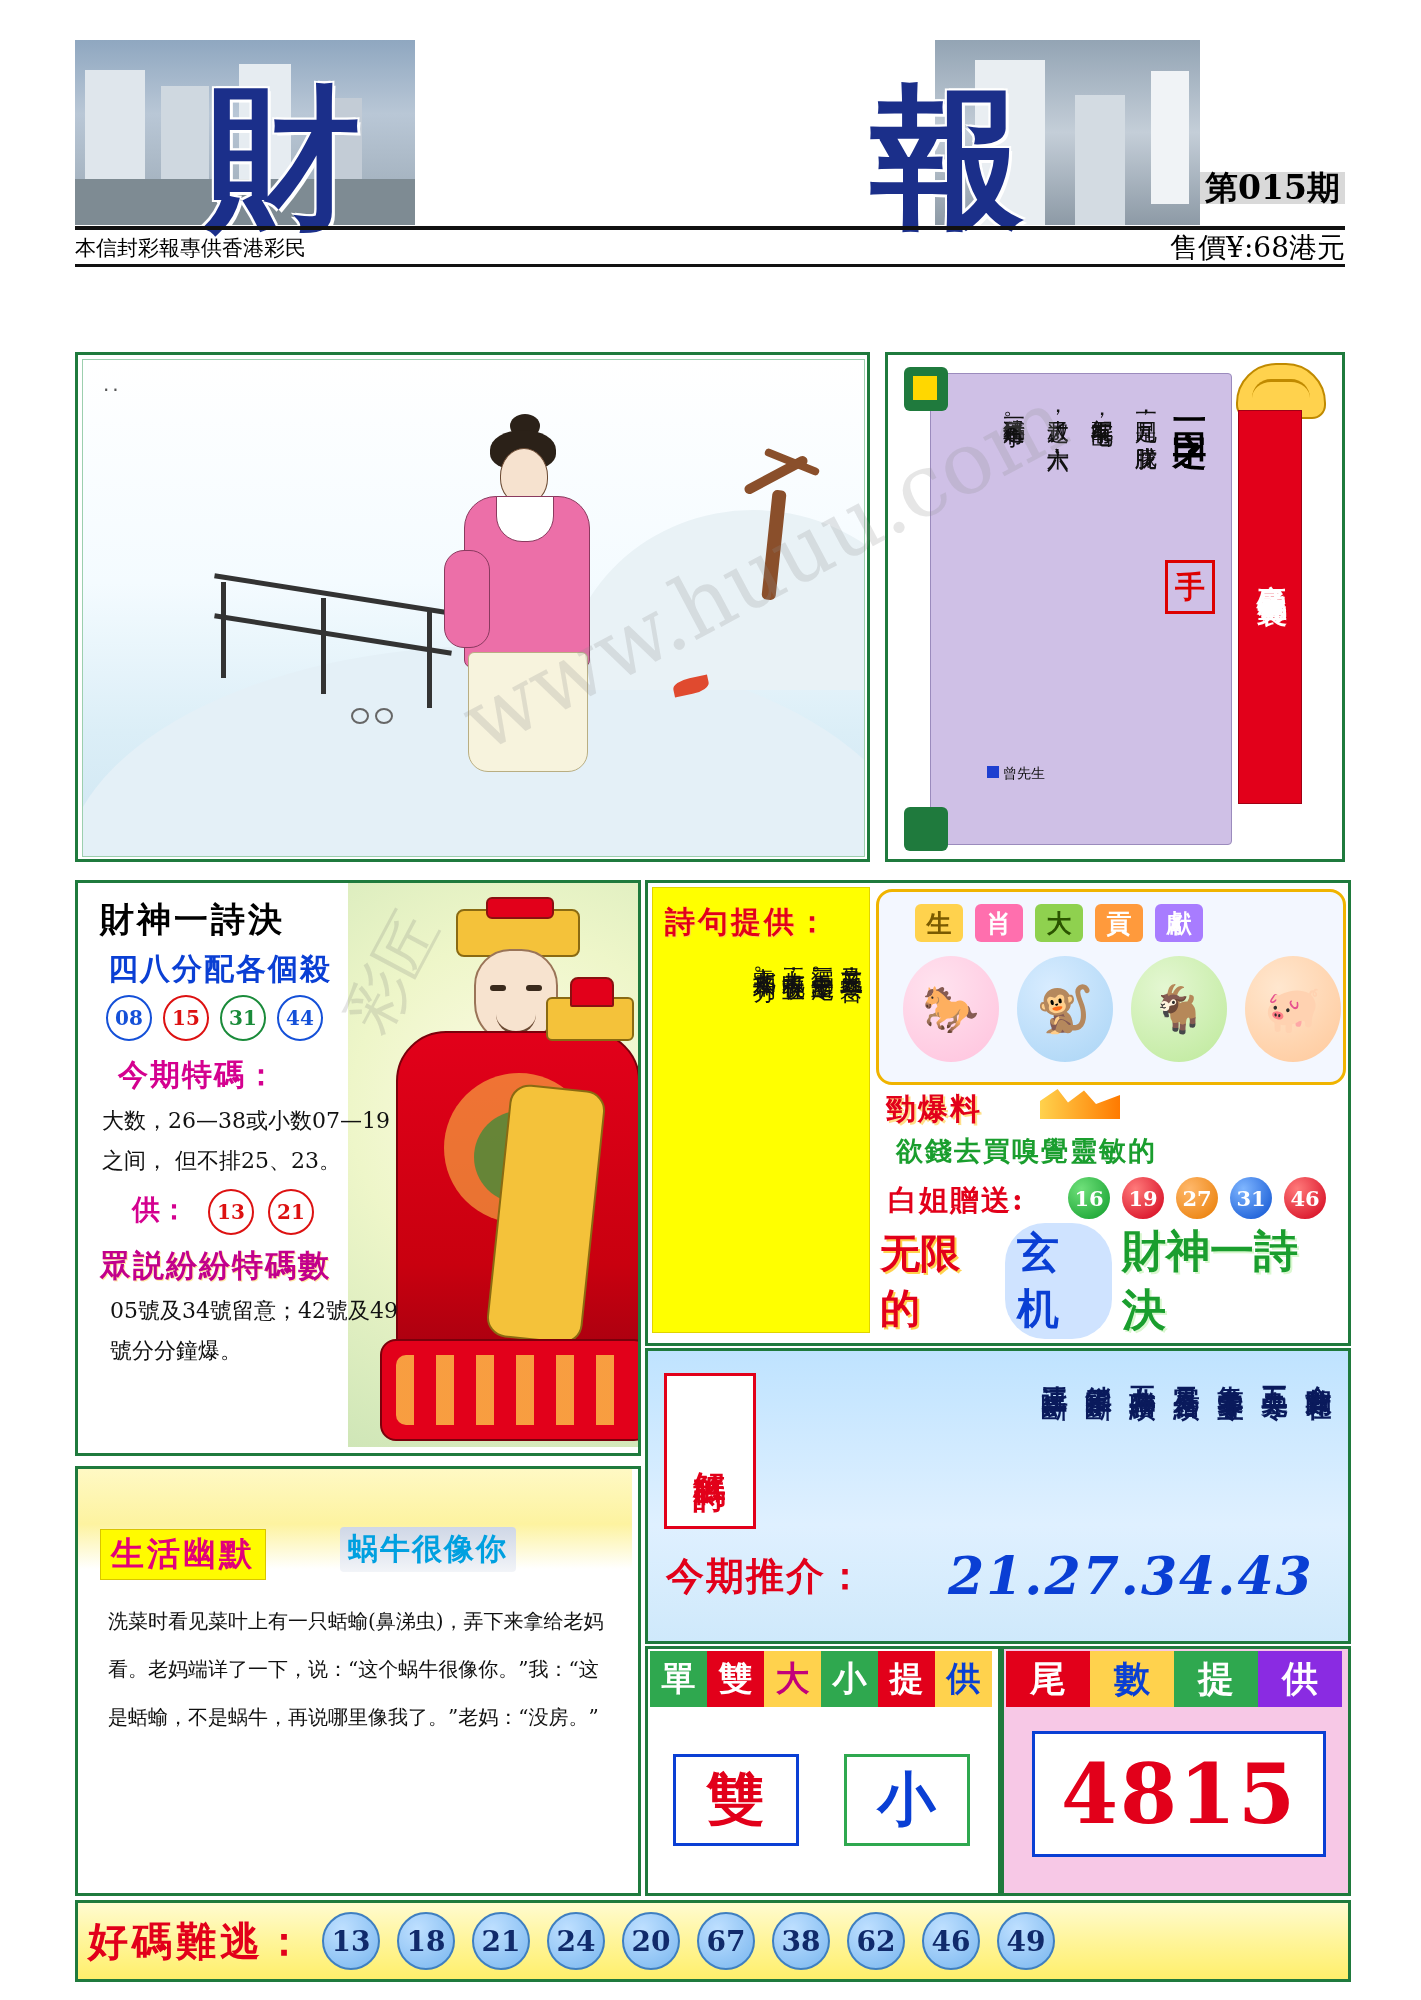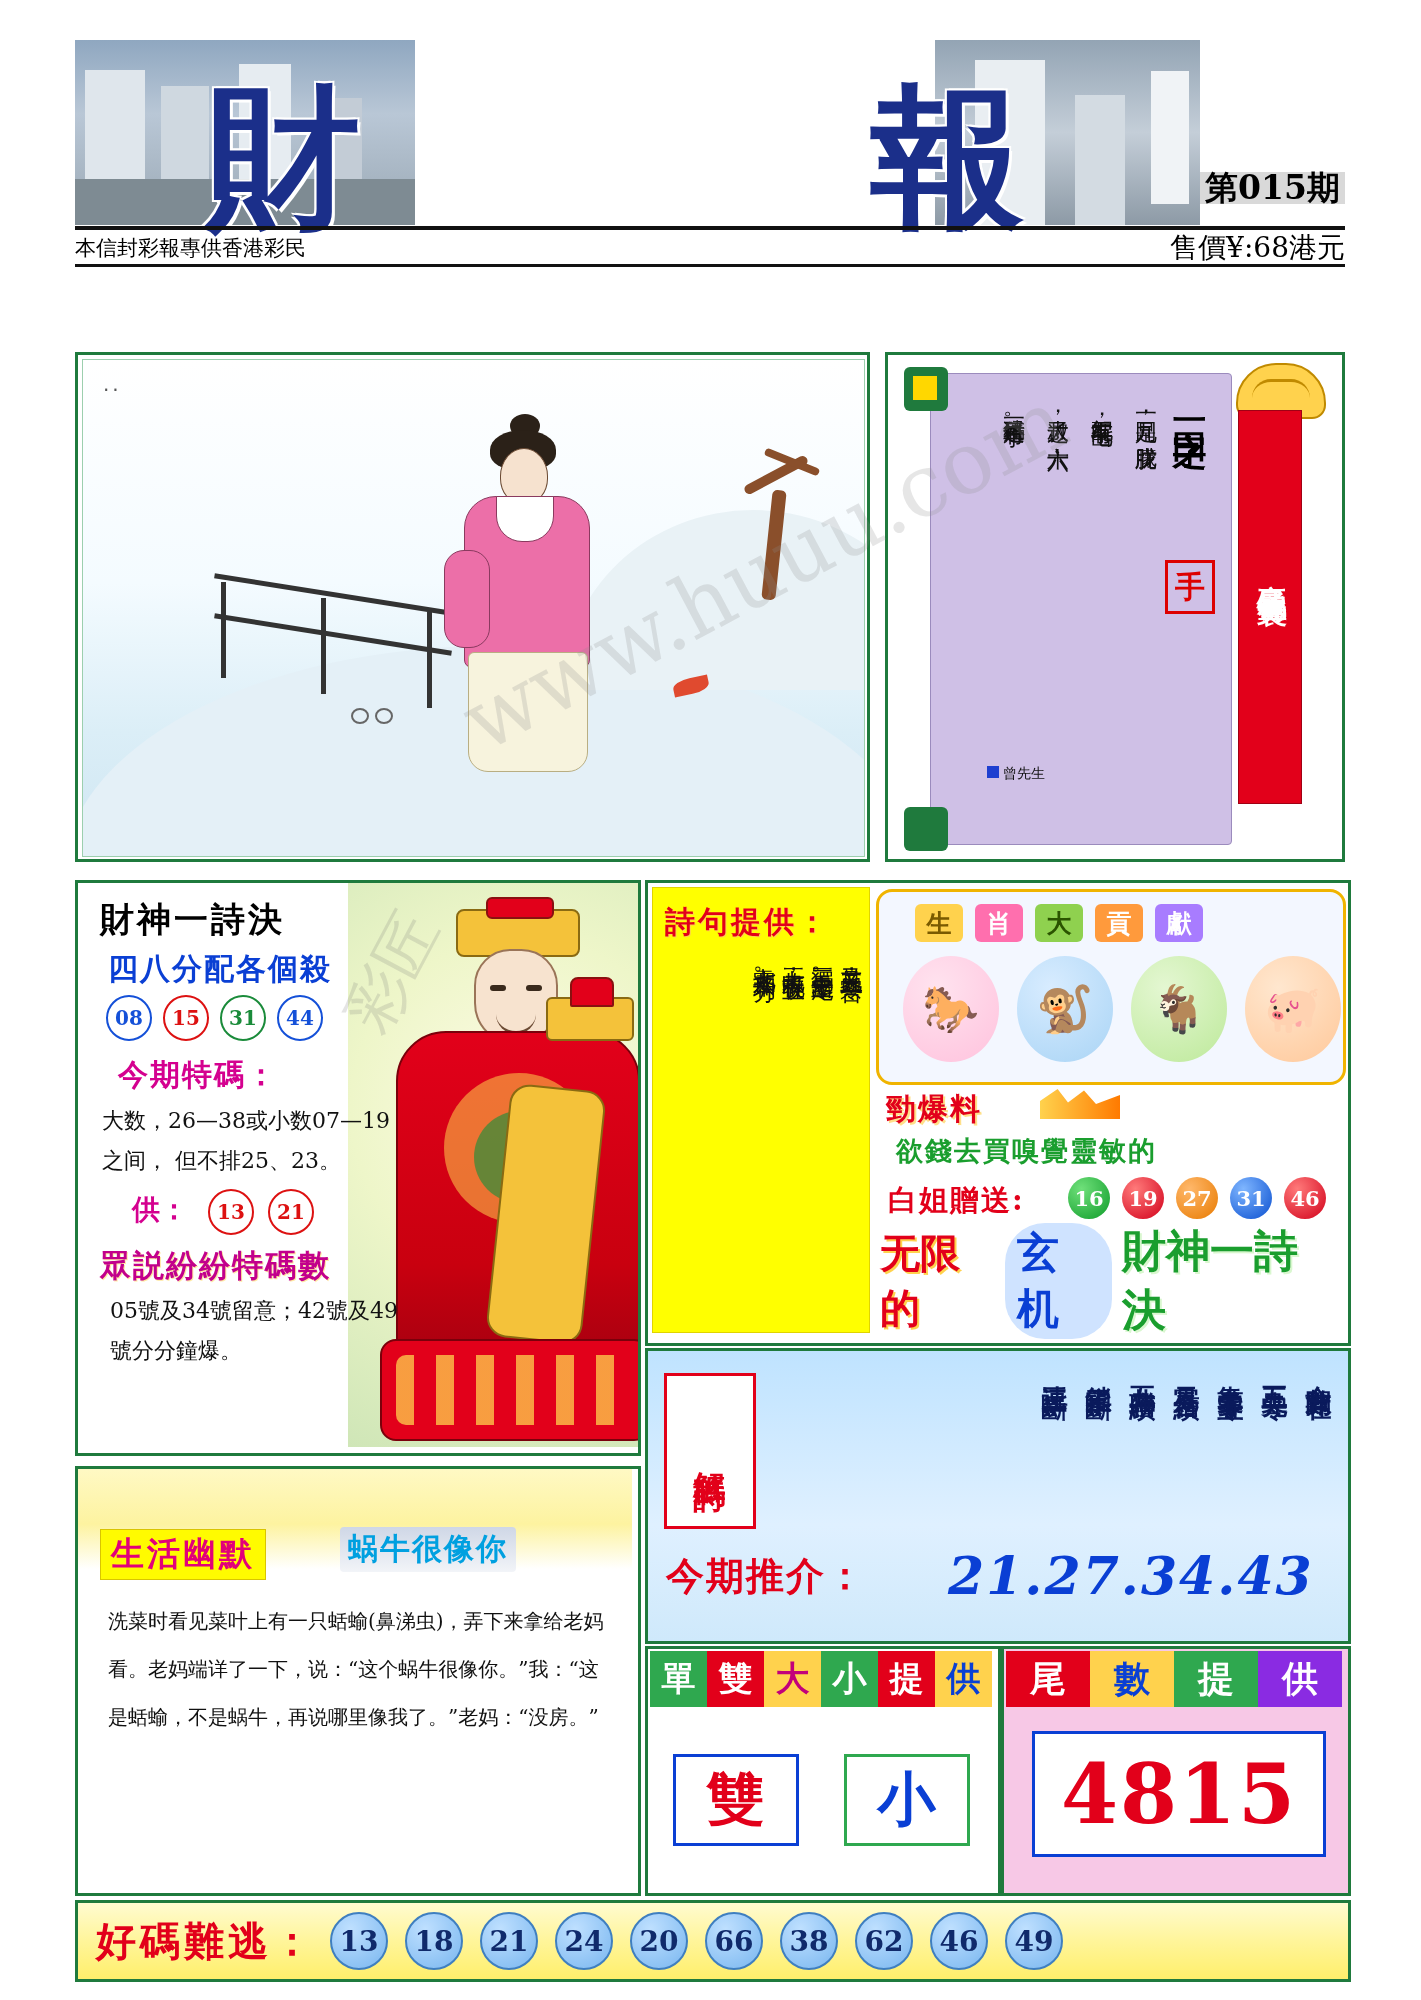--- a/index.html
+++ b/index.html
@@ -197,7 +197,7 @@
   
   .bottom-bar{position:absolute;left:75px;top:1900px;width:1270px;height:76px;border:3px solid #1f7a3d;
      background:linear-gradient(180deg,#fffbd0 0%,#fff59a 50%,#ffef6b 100%);display:flex;align-items:center;}
-  .bb-title{margin-left:18px;font-size:40px;font-weight:bold;color:#e2001a;font-family:"DejaVu Serif","Liberation Serif",serif;letter-spacing:4px;}
+  .bb-title{margin-left:10px;font-size:40px;font-weight:bold;color:#e2001a;font-family:"DejaVu Serif","Liberation Serif",serif;letter-spacing:4px;}
   .bb-balls{display:flex;gap:17px;margin-left:14px;}
   .bb-ball{width:54px;height:54px;border-radius:50%;background:radial-gradient(circle at 34% 28%,#bfe0ff,#79b6ef);
      border:2px solid #3f7fc0;display:flex;align-items:center;justify-content:center;font-size:28px;font-weight:bold;color:#102a6b;

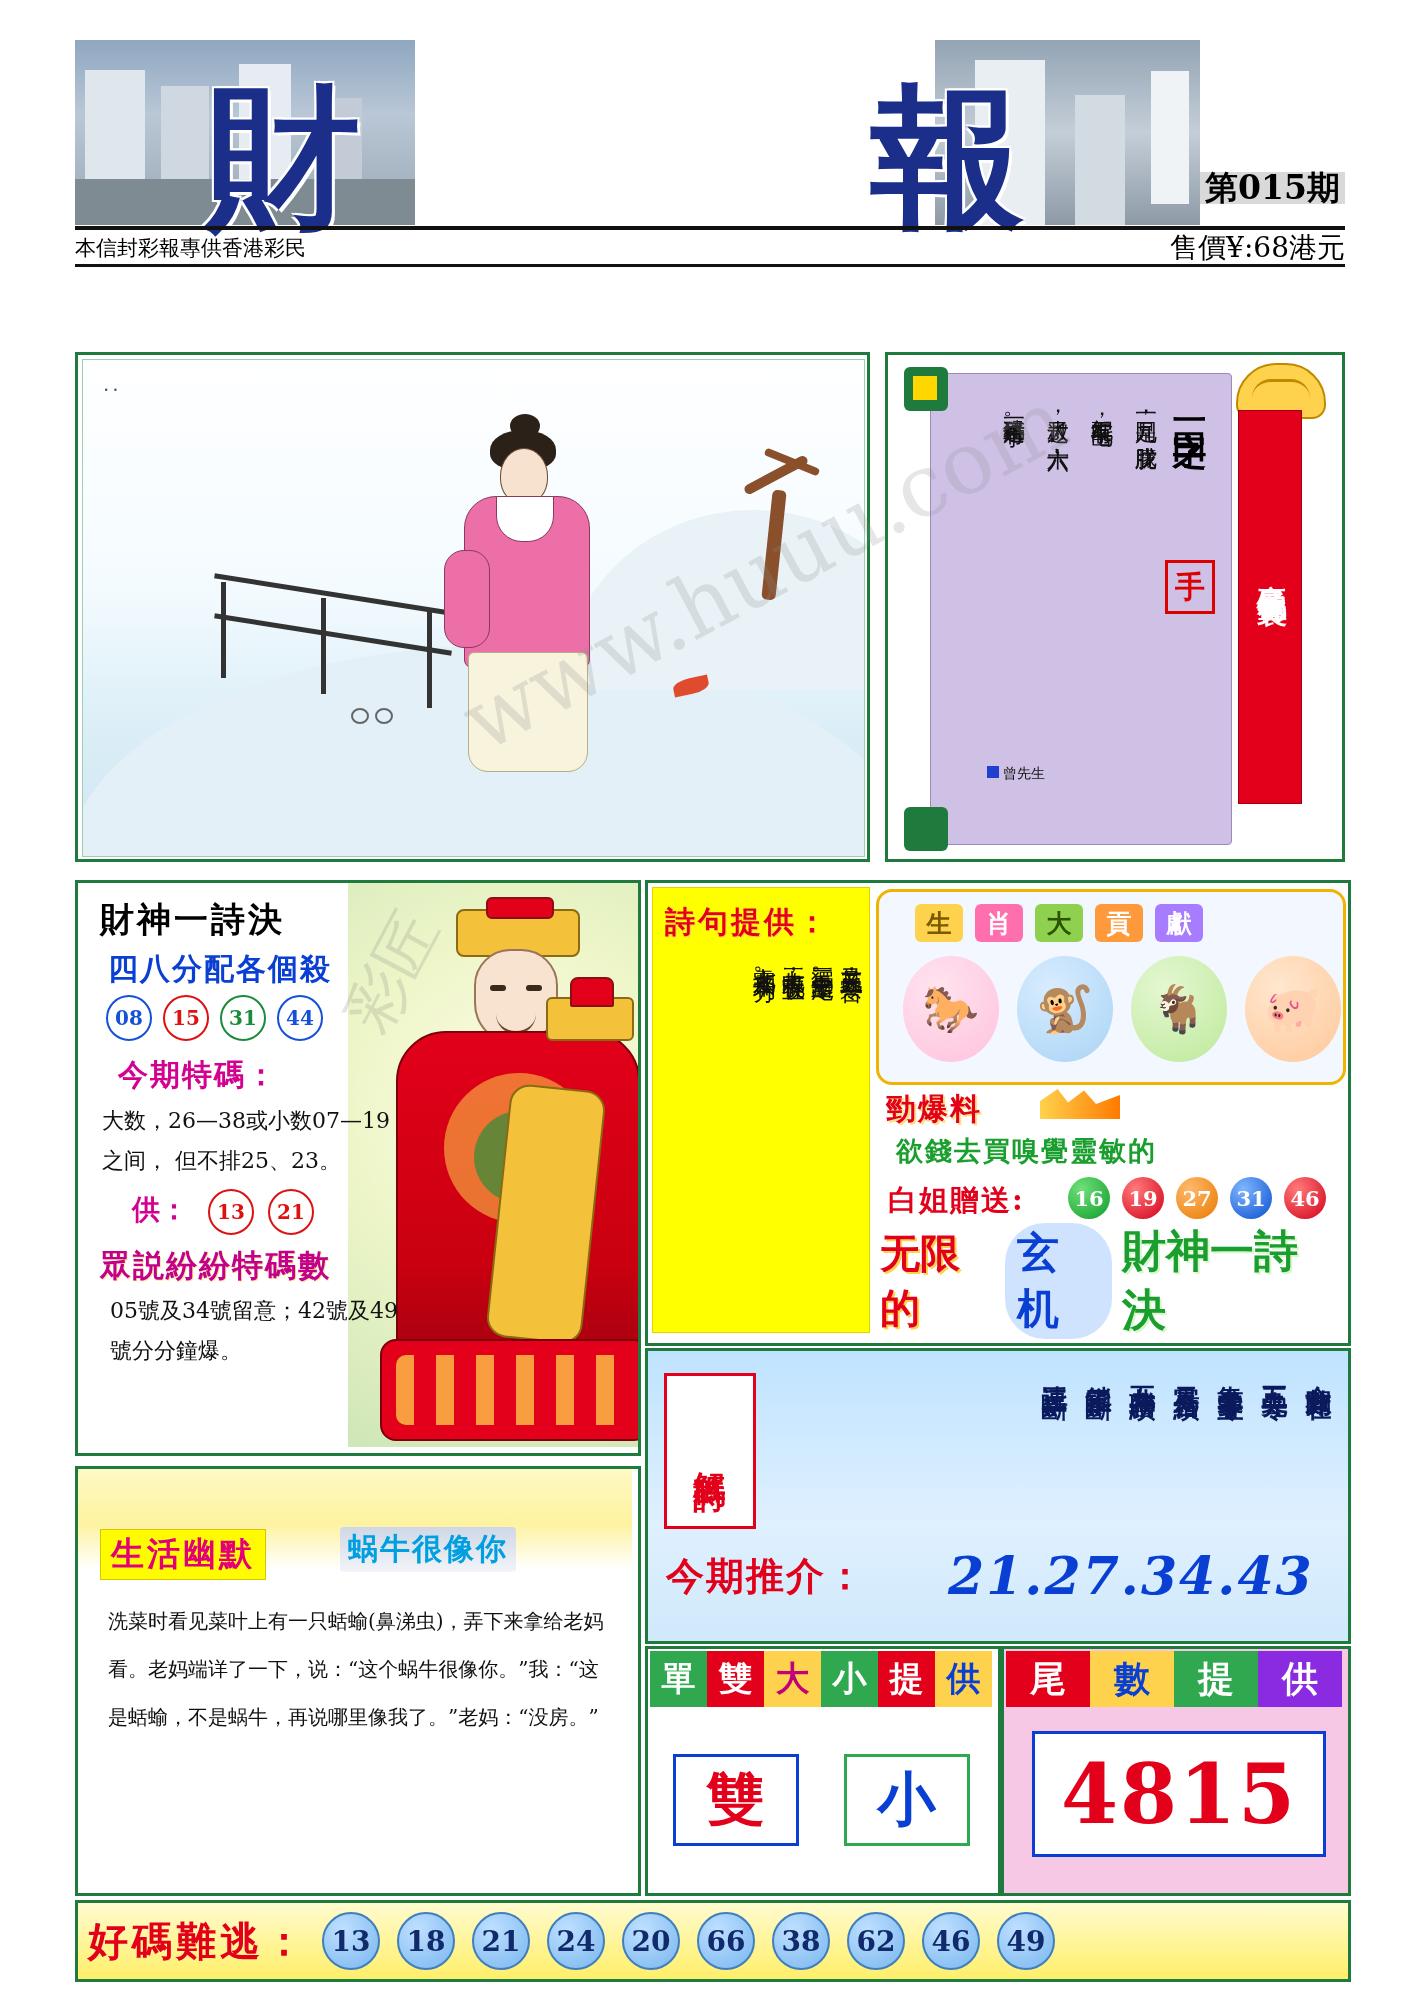--- a/index.html
+++ b/index.html
@@ -421,7 +421,7 @@
       <div class="bb-ball">21</div>
       <div class="bb-ball">24</div>
       <div class="bb-ball">20</div>
-      <div class="bb-ball">66</div>
+      <div class="bb-ball">67</div>
       <div class="bb-ball">38</div>
       <div class="bb-ball">62</div>
       <div class="bb-ball">46</div>

